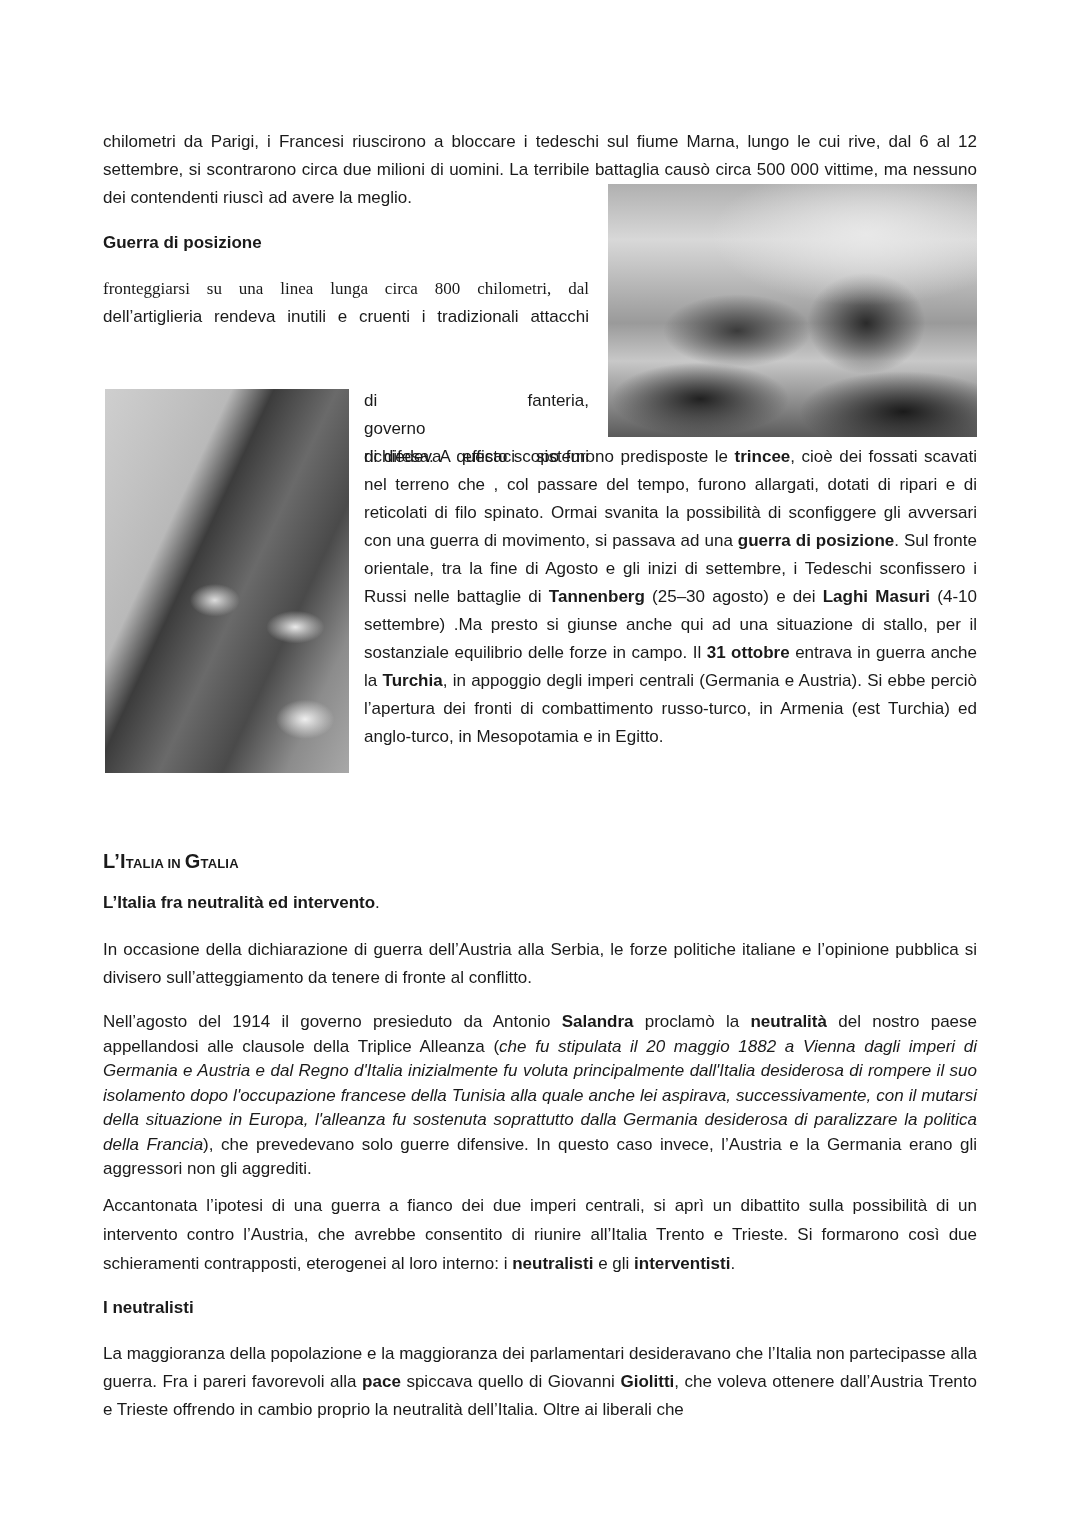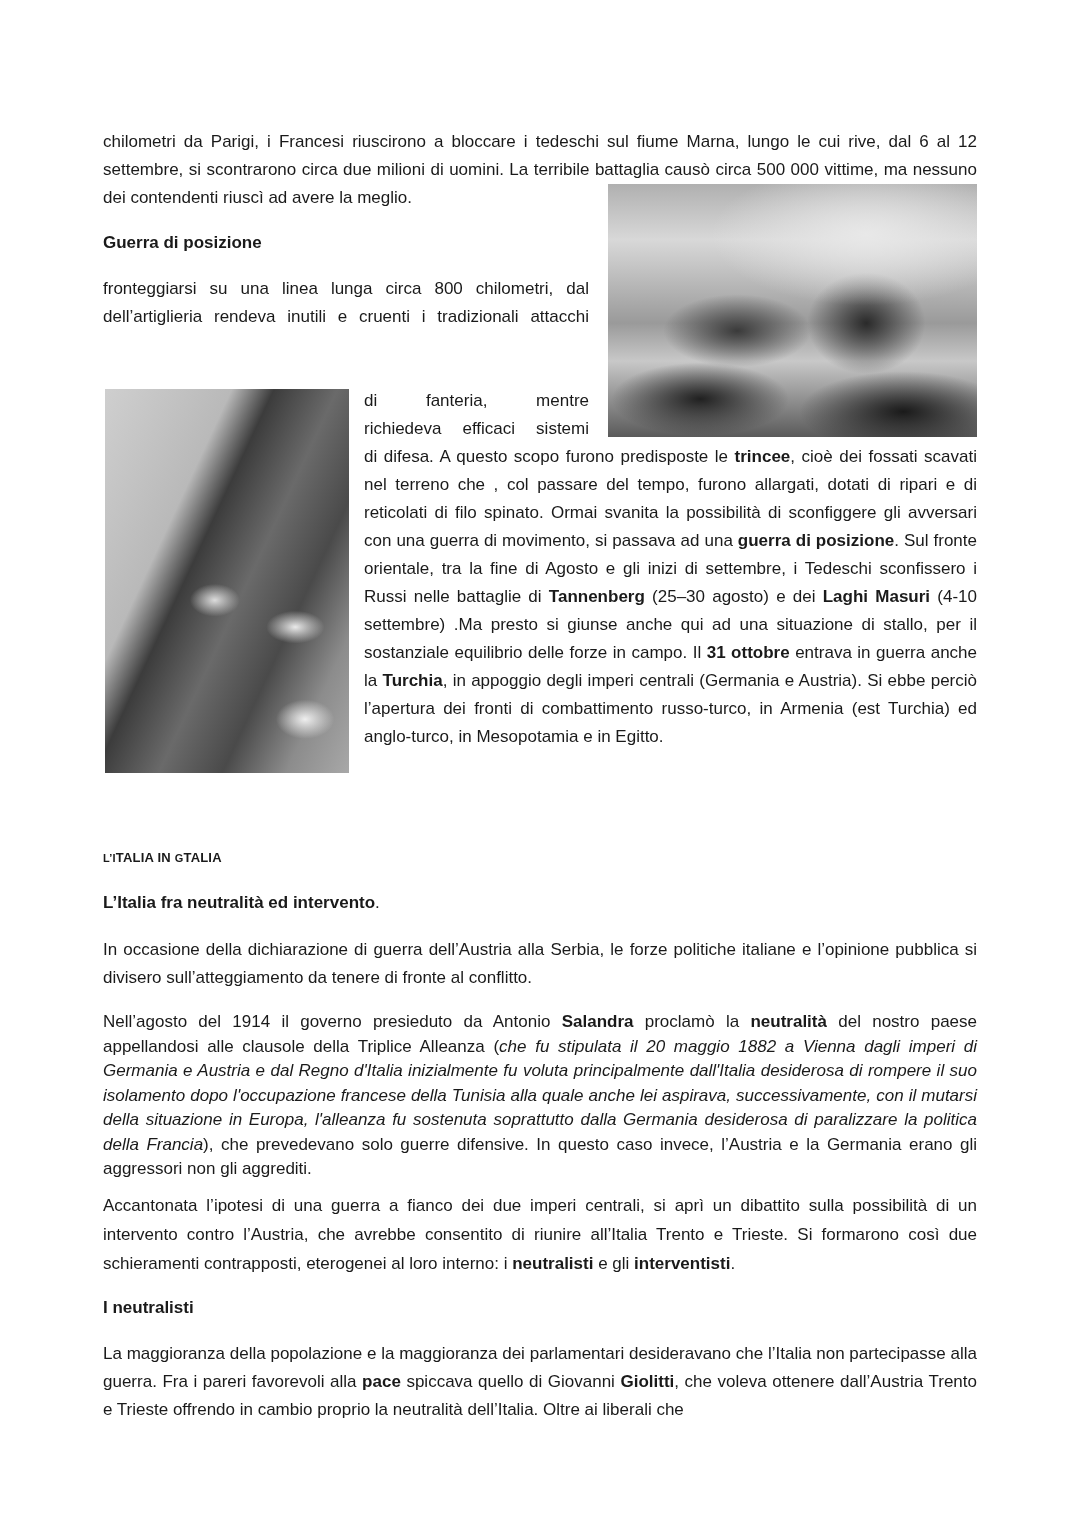--- a/index.html
+++ b/index.html
@@ -46,7 +46,7 @@
   <p class="h-bold" style="position:absolute; left:103px; top:229px;">Guerra di posizione</p>
 
   <div style="position:absolute; left:103px; top:275px; width:486px;">
-    <p class="p" style="text-align-last:justify;">fronteggiarsi su una linea lunga circa 800 chilometri, dal</p>
+    <p class="p" style="text-align-last:justify;font-family:Liberation Serif, serif;">fronteggiarsi su una linea lunga circa 800 chilometri, dal</p>
     <p class="p" style="text-align-last:justify;">dell’artiglieria rendeva inutili e cruenti i tradizionali attacchi</p>
   </div>
 

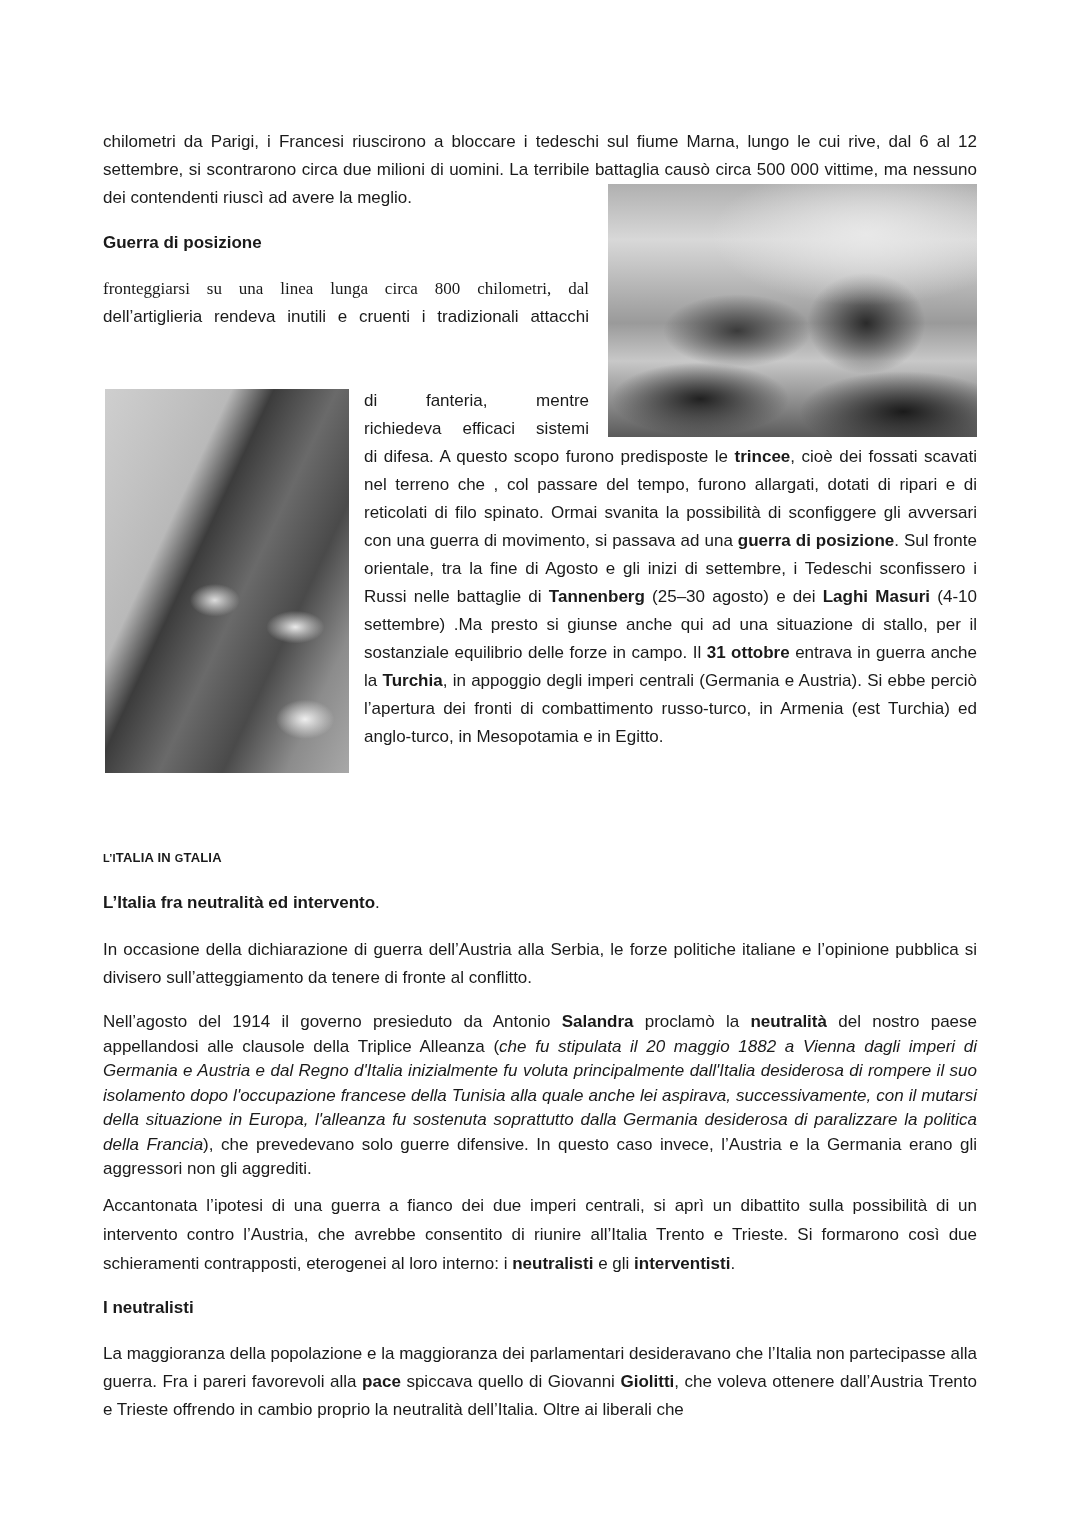--- a/index.html
+++ b/index.html
@@ -53,7 +53,7 @@
   <div class="photo photo-trench" title="Soldati in trincea"></div>
 
   <div style="position:absolute; left:364px; top:387px; width:225px;">
-    <p class="p" style="text-align-last:justify; word-spacing:40px;">di fanteria, mentre</p>
+    <p class="p" style="text-align-last:justify; word-spacing:40px;">di fanteria, governo</p>
     <p class="p" style="text-align-last:justify;">richiedeva efficaci sistemi</p>
   </div>
 

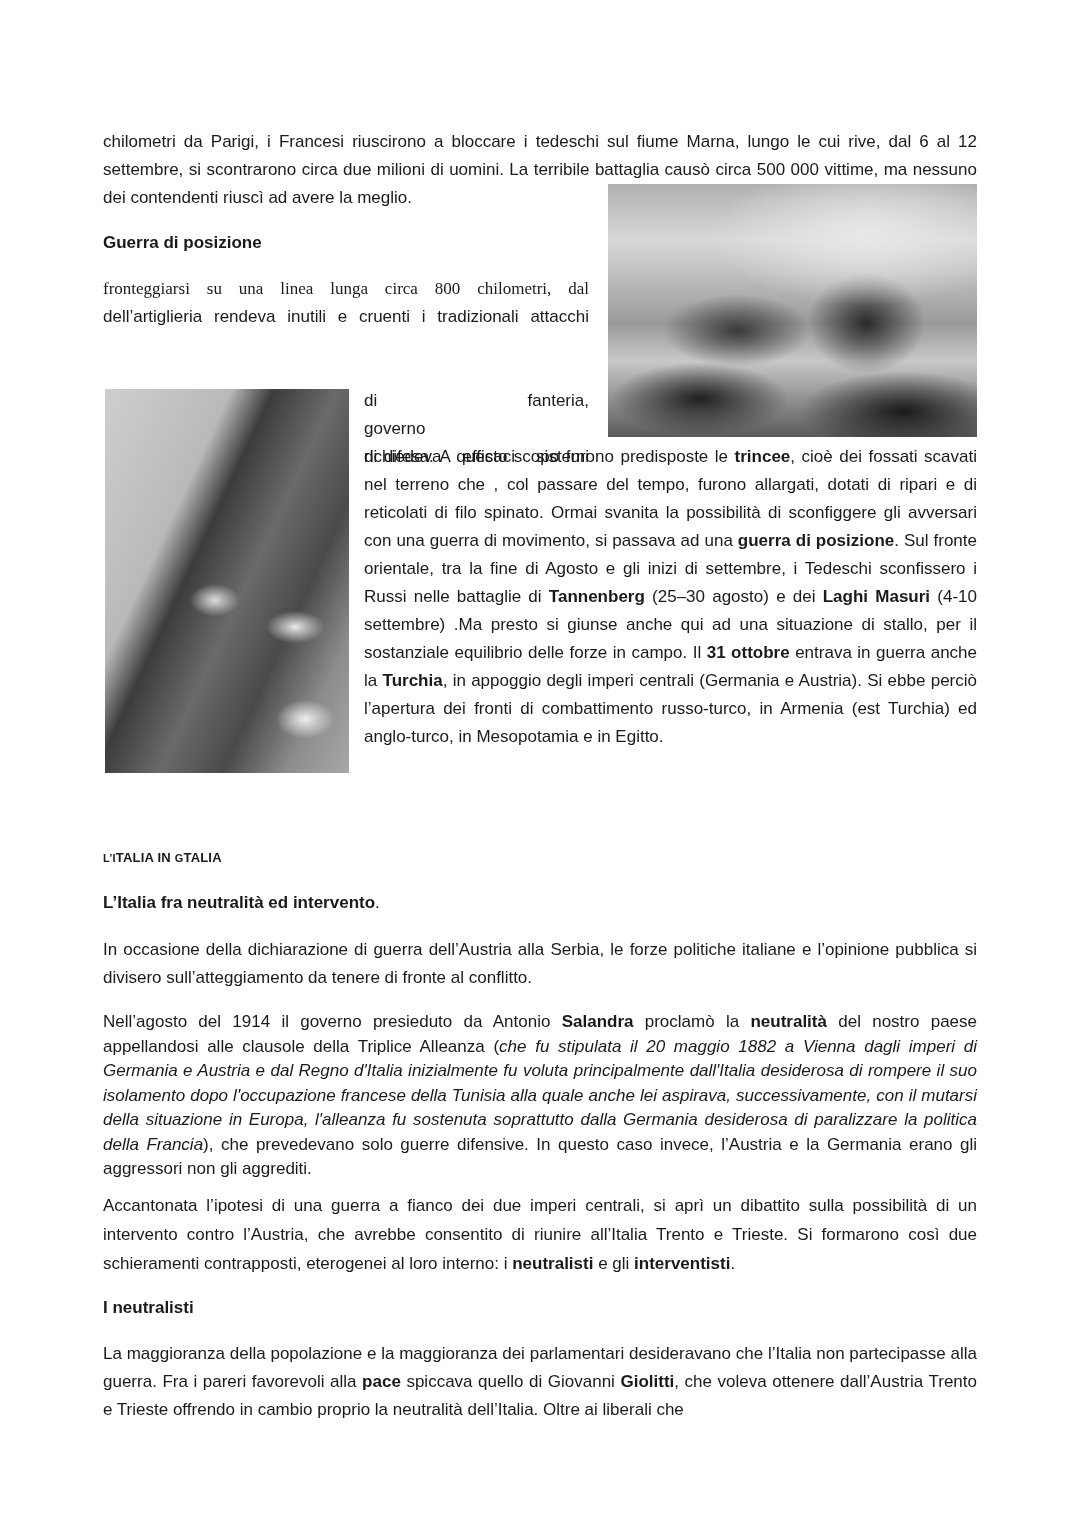--- a/index.html
+++ b/index.html
@@ -10,7 +10,7 @@
   .p { font-size: 17px; line-height: 28px; margin: 0; text-align: justify; }
   .h-bold { font-weight: bold; font-size: 17px; line-height: 28px; margin: 0; }
   .sc { font-weight: bold; font-size: 13px; letter-spacing: 0.2px; margin: 0; }
-  .sc .big { font-size: 11px; }
+  .sc .big { font-size: 20px; }
   b { font-weight: bold; }
   i { font-style: italic; }
 

